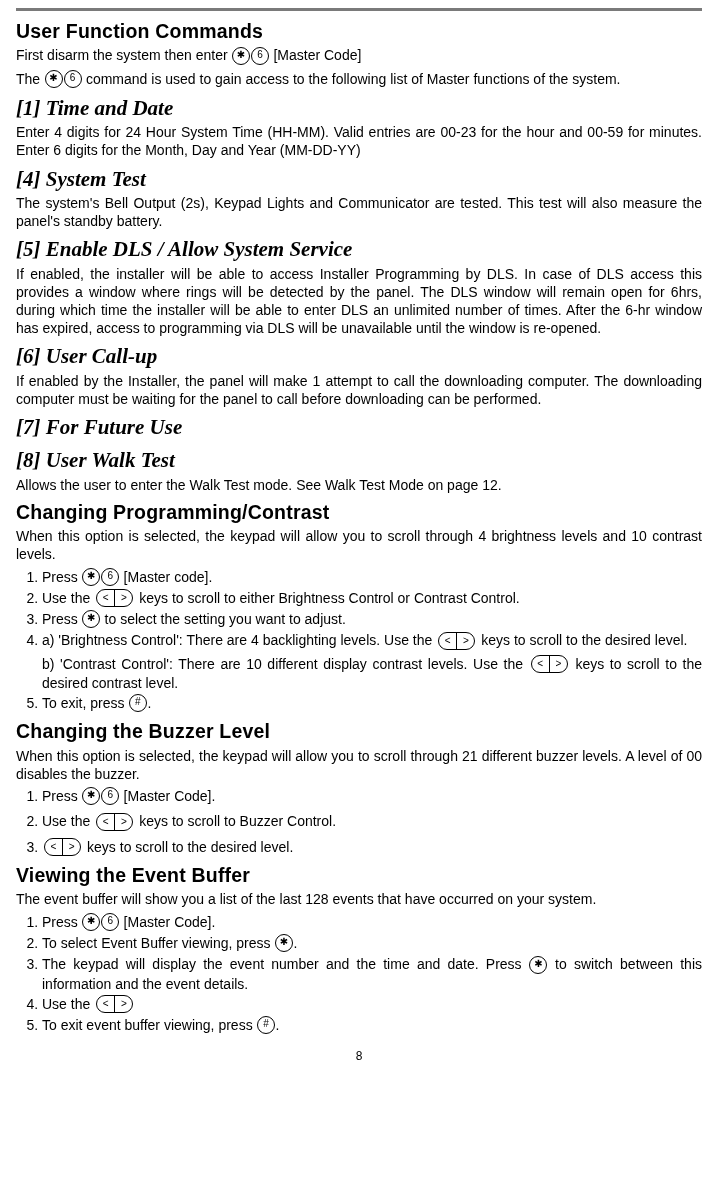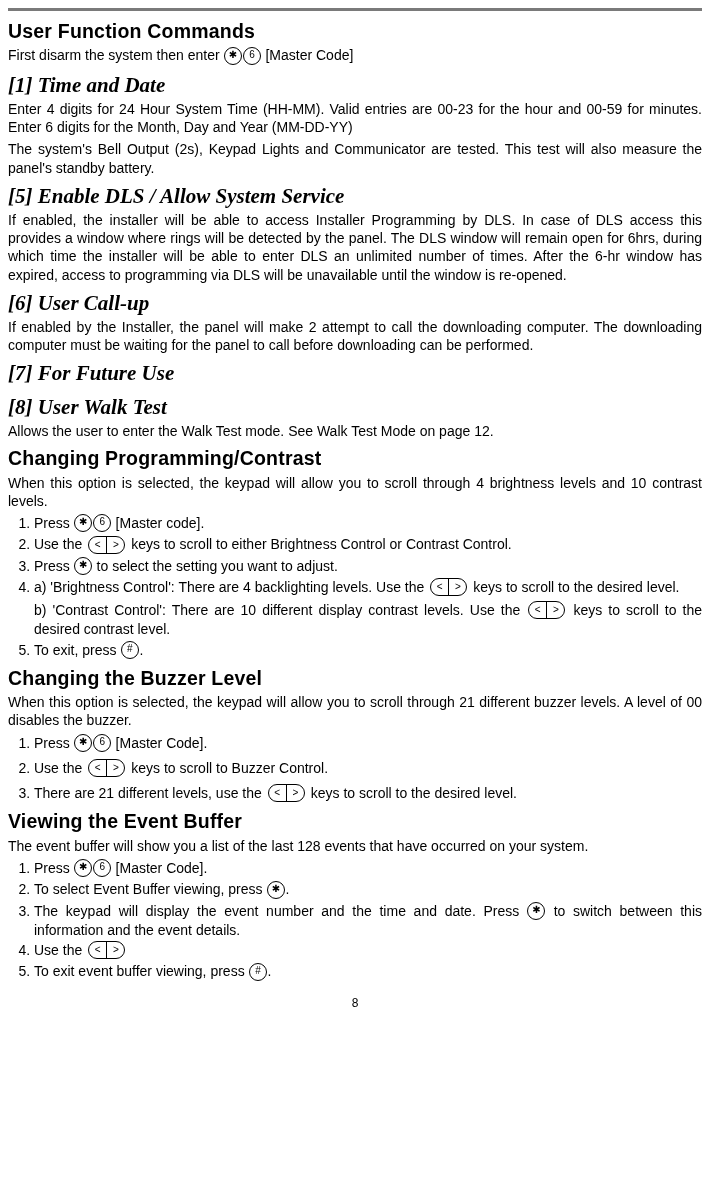--- a/index.html
+++ b/index.html
@@ -13,7 +13,7 @@
     width: 718px;
   }
   .page {
-    padding: 8px 16px 12px 8px;
+    padding: 8px 16px 12px 16px;
   }
   .top-rule {
     height: 3px;

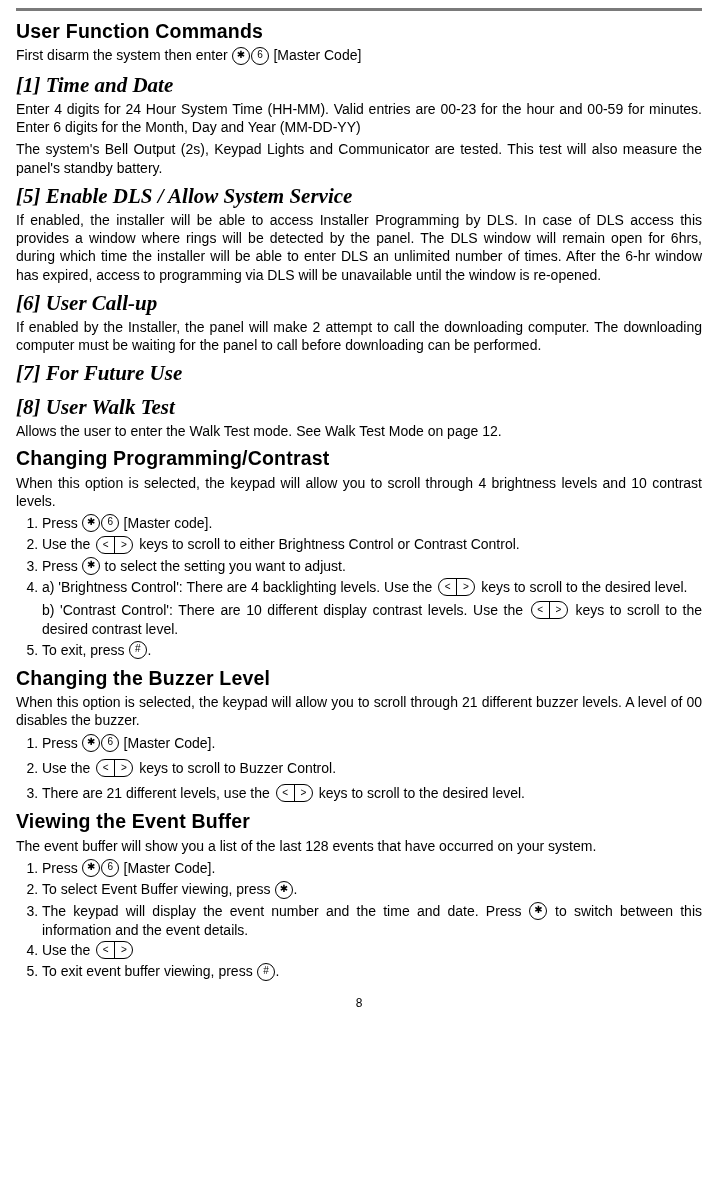--- a/index.html
+++ b/index.html
@@ -107,6 +107,11 @@
     <span class="key">✱</span><span class="key">6</span>
     <span>[Master Code]</span>
   </p>
+  <p>
+    <span>The</span>
+    <span class="key">✱</span><span class="key">6</span>
+    <span>command is used to gain access to the following list of Master functions of the system.</span>
+  </p>
 
   <h2 class="italic">[1] Time and Date</h2>
   <p>Enter 4 digits for 24 Hour System Time (HH-MM).  Valid entries are 00-23 for the hour and 00-59 for minutes.  Enter 6 digits for the Month, Day and Year (MM-DD-YY)</p>

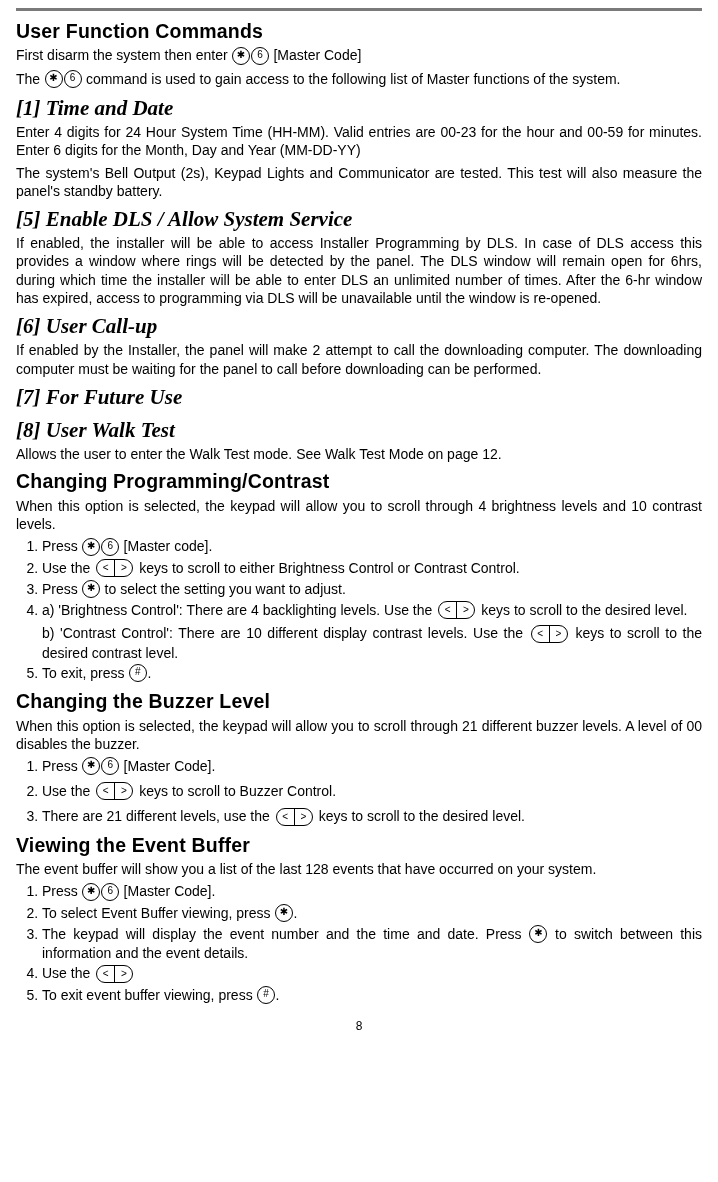--- a/index.html
+++ b/index.html
@@ -117,6 +117,7 @@
   <p>Enter 4 digits for 24 Hour System Time (HH-MM).  Valid entries are 00-23 for the hour and 00-59 for minutes.  Enter 6 digits for the Month, Day and Year (MM-DD-YY)</p>
 
 
+  <h2 class="italic">[4] System Test</h2>
   <p>The system's Bell Output (2s), Keypad Lights and Communicator are tested. This test will also measure the panel's standby battery.</p>
 
   <h2 class="italic">[5] Enable DLS / Allow System Service</h2>

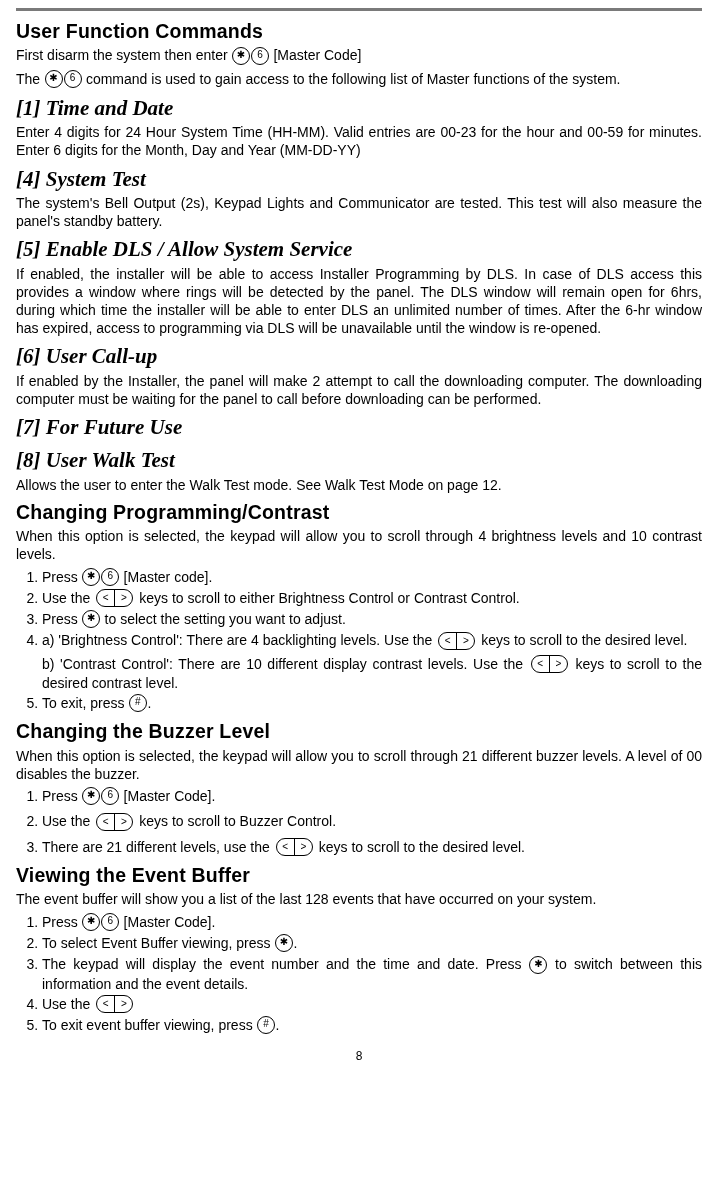--- a/index.html
+++ b/index.html
@@ -124,7 +124,7 @@
   <p>If enabled, the installer will be able to access Installer Programming by DLS. In case of DLS access this provides a window where rings will be detected by the panel. The DLS window will remain open for 6hrs, during which time the installer will be able to enter DLS an unlimited number of times.  After the 6-hr window has expired, access to programming via DLS will be unavailable until the window is re-opened.</p>
 
   <h2 class="italic">[6] User Call-up</h2>
-  <p>If enabled by the Installer, the panel will make 2 attempt to call the downloading computer.  The downloading computer must be waiting for the panel to call before downloading can be performed.</p>
+  <p>If enabled by the Installer, the panel will make 1 attempt to call the downloading computer.  The downloading computer must be waiting for the panel to call before downloading can be performed.</p>
 
   <h2 class="italic">[7] For Future Use</h2>
 

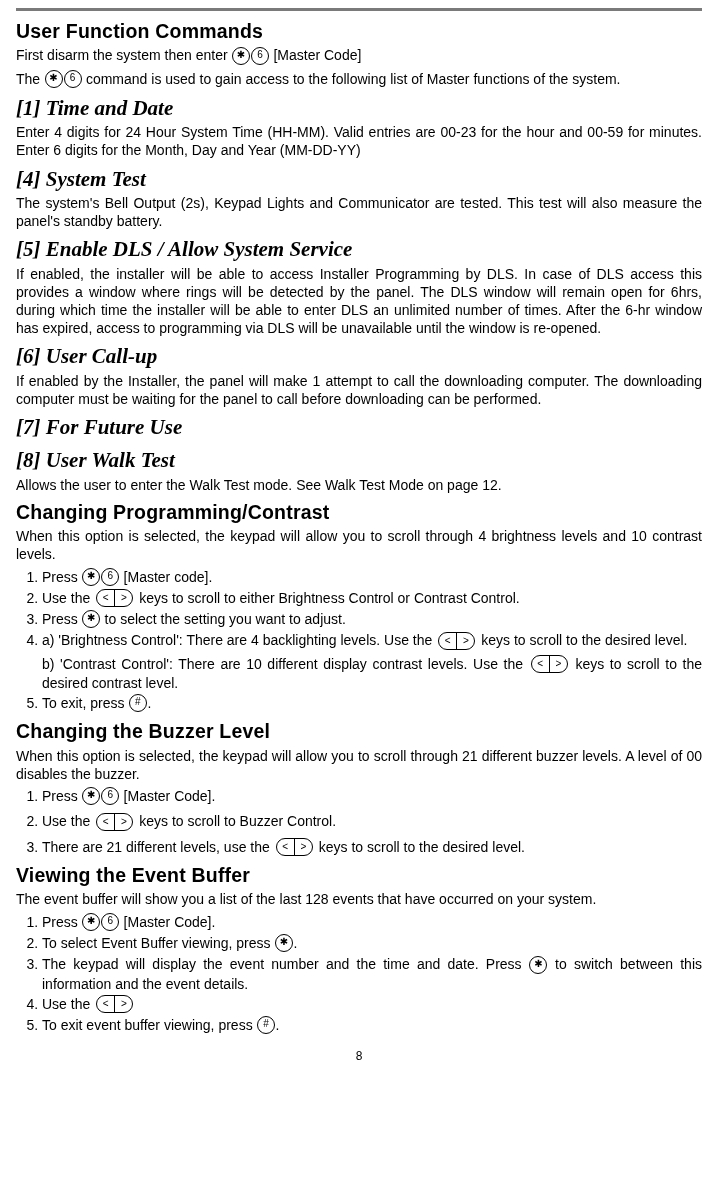--- a/index.html
+++ b/index.html
@@ -195,7 +195,6 @@
       <span>keys to scroll to Buzzer Control.</span>
     </li>
     <li>
-      <span>There are 21 different levels, use the</span>
       <span class="arrow-group">
           <span class="arrow-cell">&lt;</span>
           <span class="sep"></span>

